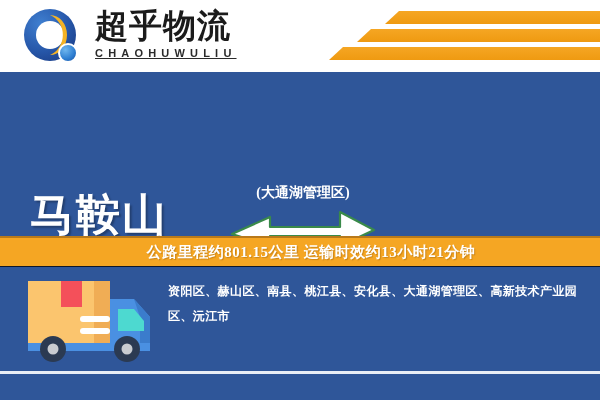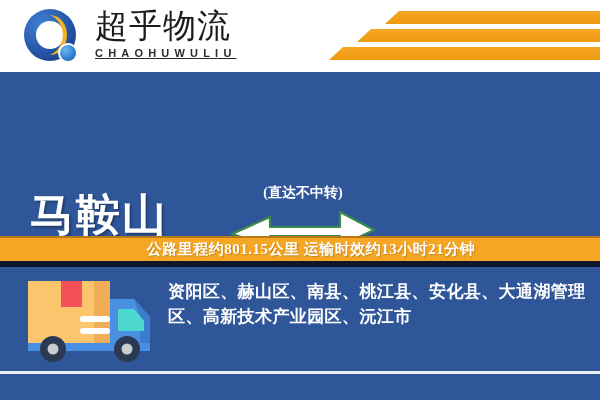--- a/index.html
+++ b/index.html
@@ -61,7 +61,7 @@
   }
   .logo-cn {
     font-family: "Liberation Serif", "DejaVu Serif", serif;
-    font-weight: normal;
+    font-weight: bold;
     font-size: 33px;
     line-height: 36px;
     color: #1b1b1b;

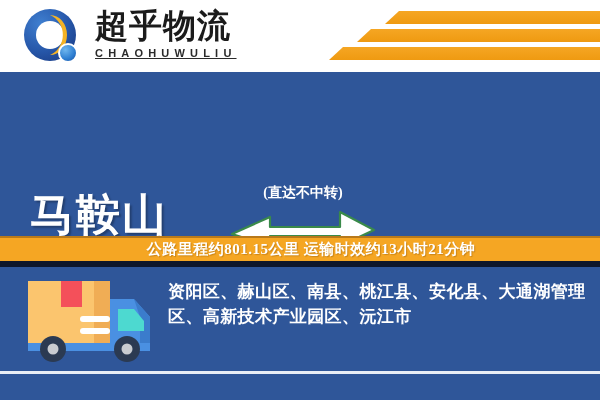--- a/index.html
+++ b/index.html
@@ -239,7 +239,7 @@
     <div class="city city-origin">马鞍山</div>
 
     <div class="arrow-block">
-      <div class="arrow-label-top">(直达不中转)</div>
+      <div class="arrow-label-top">(大通湖管理区)</div>
 
       <svg class="arrow-svg" width="150" height="46" viewBox="0 0 150 46">
         <path d="M4 28 L42 11 L42 21 L112 21 L112 6 L146 24 L112 40 L112 30 L42 30 L42 40 Z" fill="#ffffff" stroke="#3a8a4a" stroke-width="2.2" stroke-linejoin="round"></path>

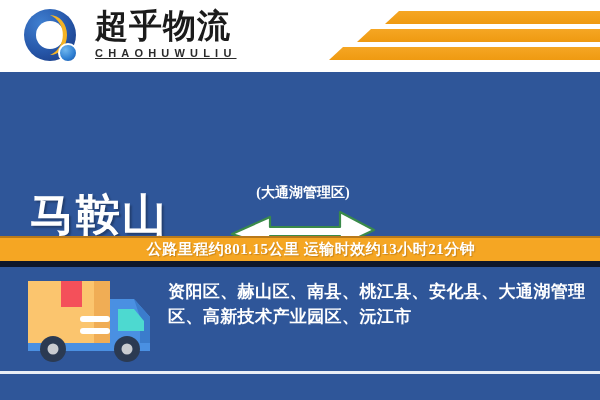--- a/index.html
+++ b/index.html
@@ -158,7 +158,7 @@
     width: 600px; height: 31px;
     background: #f5a623;
     border-top: 2px solid #b8791a;
-    border-bottom: 6px solid #0f172a;
+    border-bottom: 1px solid #0f172a;
     box-sizing: border-box;
     display: flex;
     align-items: center;

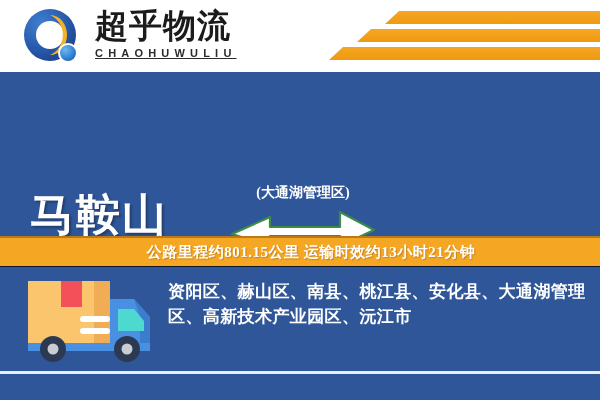--- a/index.html
+++ b/index.html
@@ -189,7 +189,7 @@
     width: 418px;
     font-family: "Liberation Serif", "DejaVu Serif", serif;
     font-weight: bold;
-    font-size: 17px;
+    font-size: 12px;
     line-height: 25px;
     color: #ffffff;
     letter-spacing: 0.4px;

